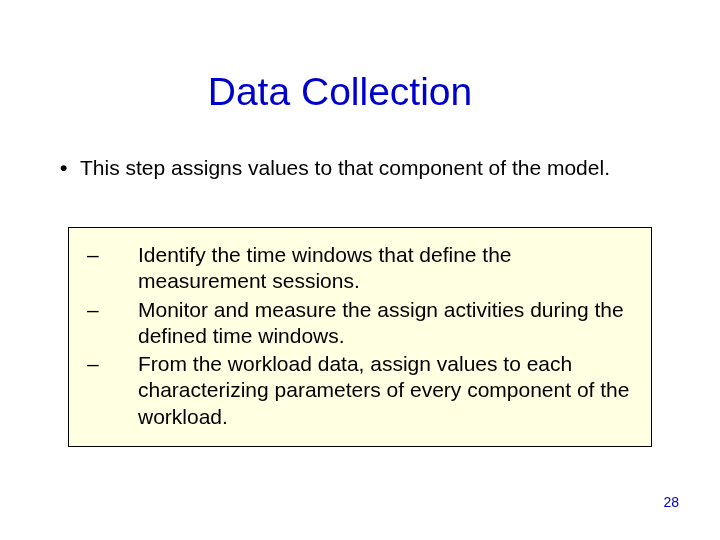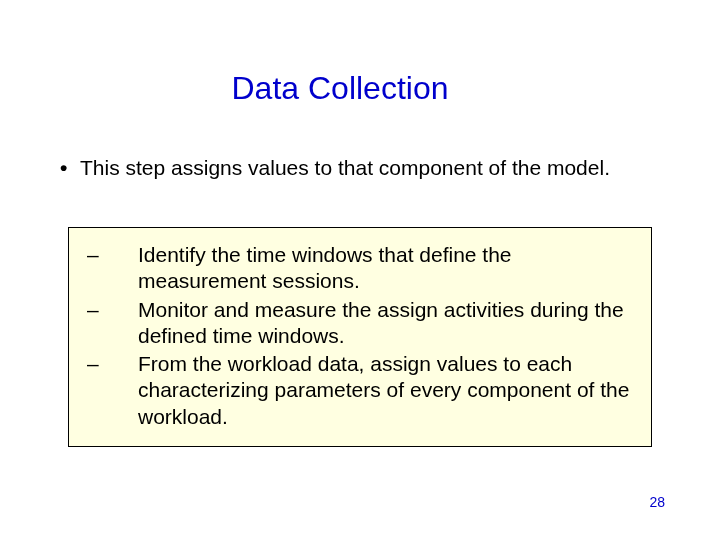--- a/index.html
+++ b/index.html
@@ -24,7 +24,7 @@
     left: 0;
     width: 680px;
     text-align: center;
-    font-size: 32px;
+    font-size: 39px;
     font-weight: 400;
     color: #0000cc;
   }

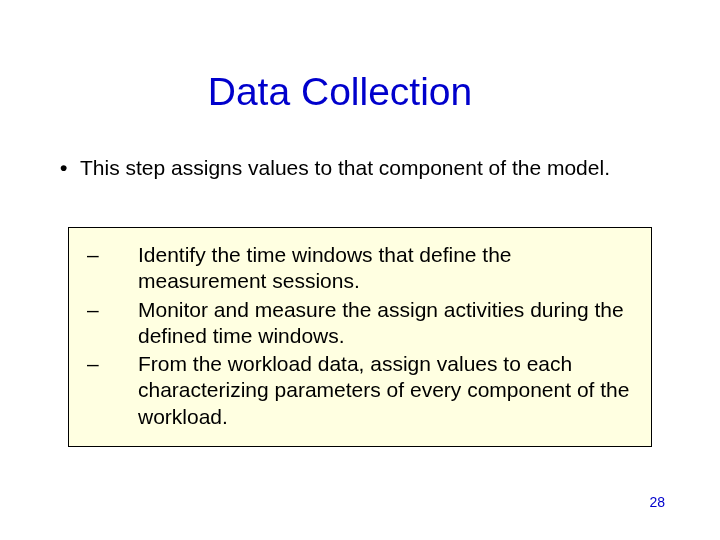--- a/index.html
+++ b/index.html
@@ -77,7 +77,7 @@
   }
   .footer-right {
     position: absolute;
-    right: 55px;
+    right: 41px;
     bottom: 30px;
     font-size: 14px;
     color: #0000cc;

